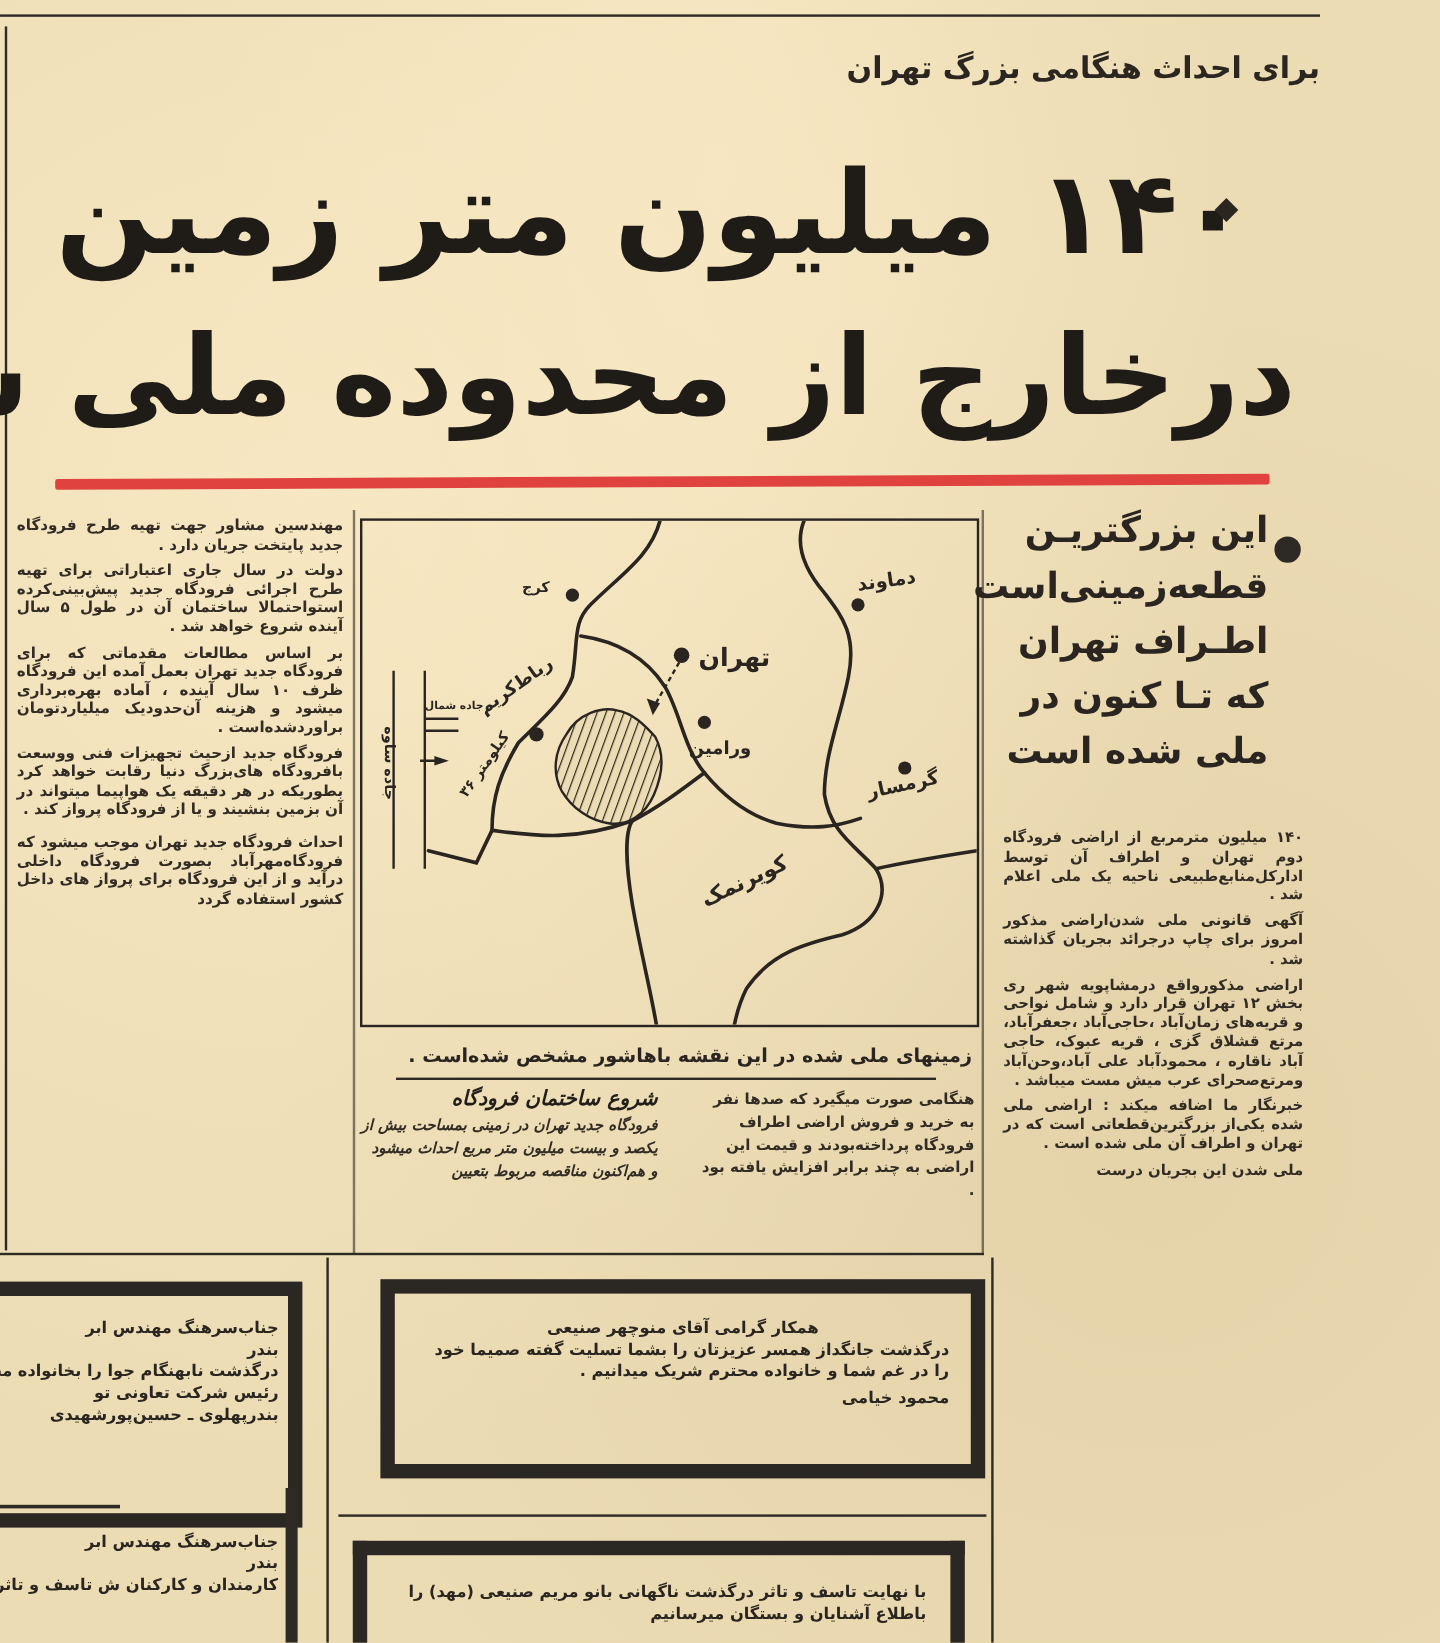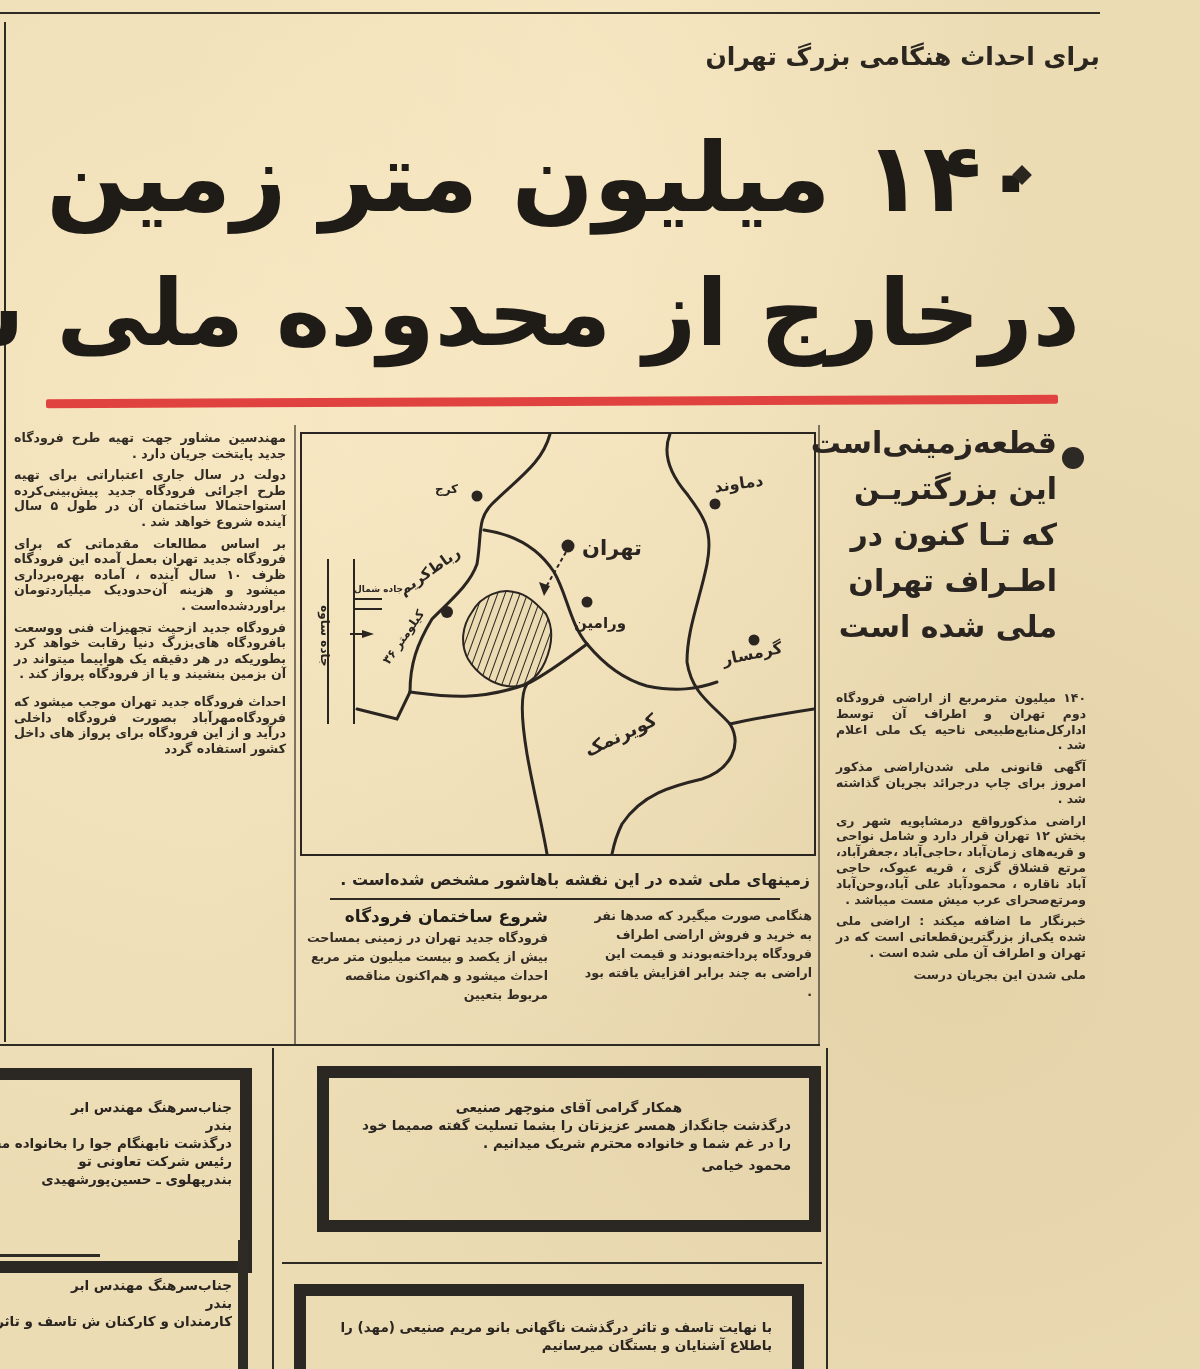--- a/index.html
+++ b/index.html
@@ -132,8 +132,8 @@
 
 <div class="dot-bullet" style="left:1062px;top:447px;"></div>
 <div class="abs rtl highlight" style="left:835px;top:420px;width:222px;">
+  <div>این بزرگتریـن</div>
   <div>قطعه‌زمینی‌است</div>
-  <div>این بزرگتریـن</div>
   <div>که تـا کنون در</div>
   <div>اطـراف تهران</div>
   <div>ملی شده است</div>

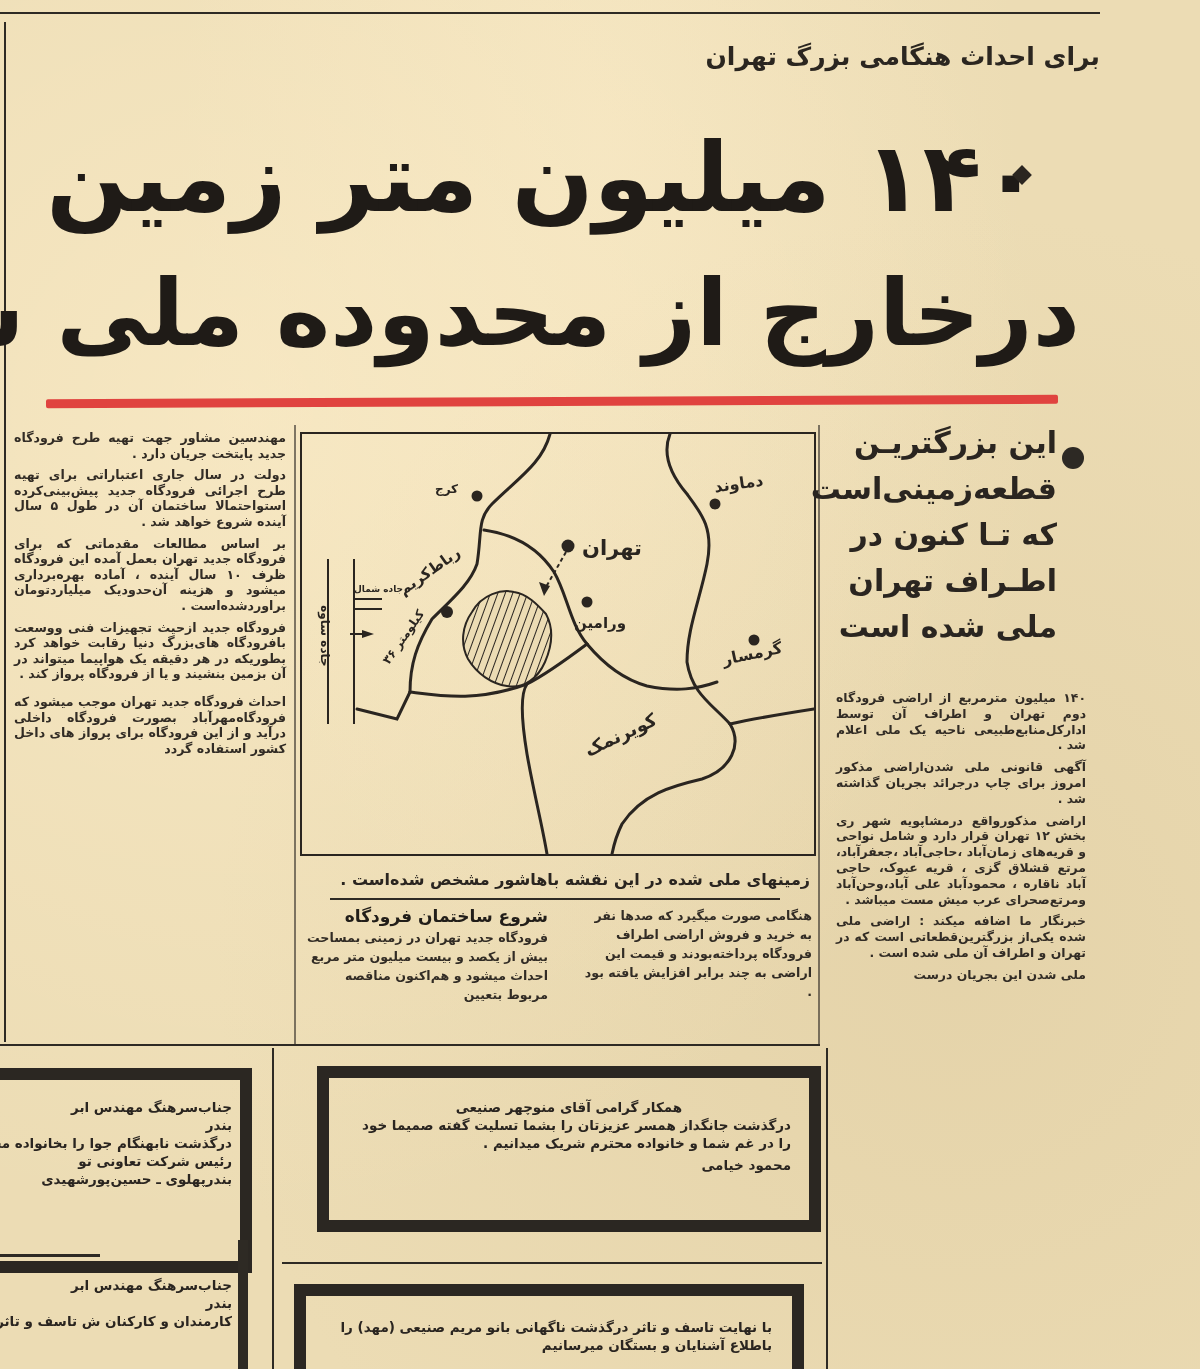--- a/index.html
+++ b/index.html
@@ -134,8 +134,8 @@
 <div class="abs rtl highlight" style="left:835px;top:420px;width:222px;">
   <div>این بزرگتریـن</div>
   <div>قطعه‌زمینی‌است</div>
+  <div>اطـراف تهران</div>
   <div>که تـا کنون در</div>
-  <div>اطـراف تهران</div>
   <div>ملی شده است</div>
 </div>
 

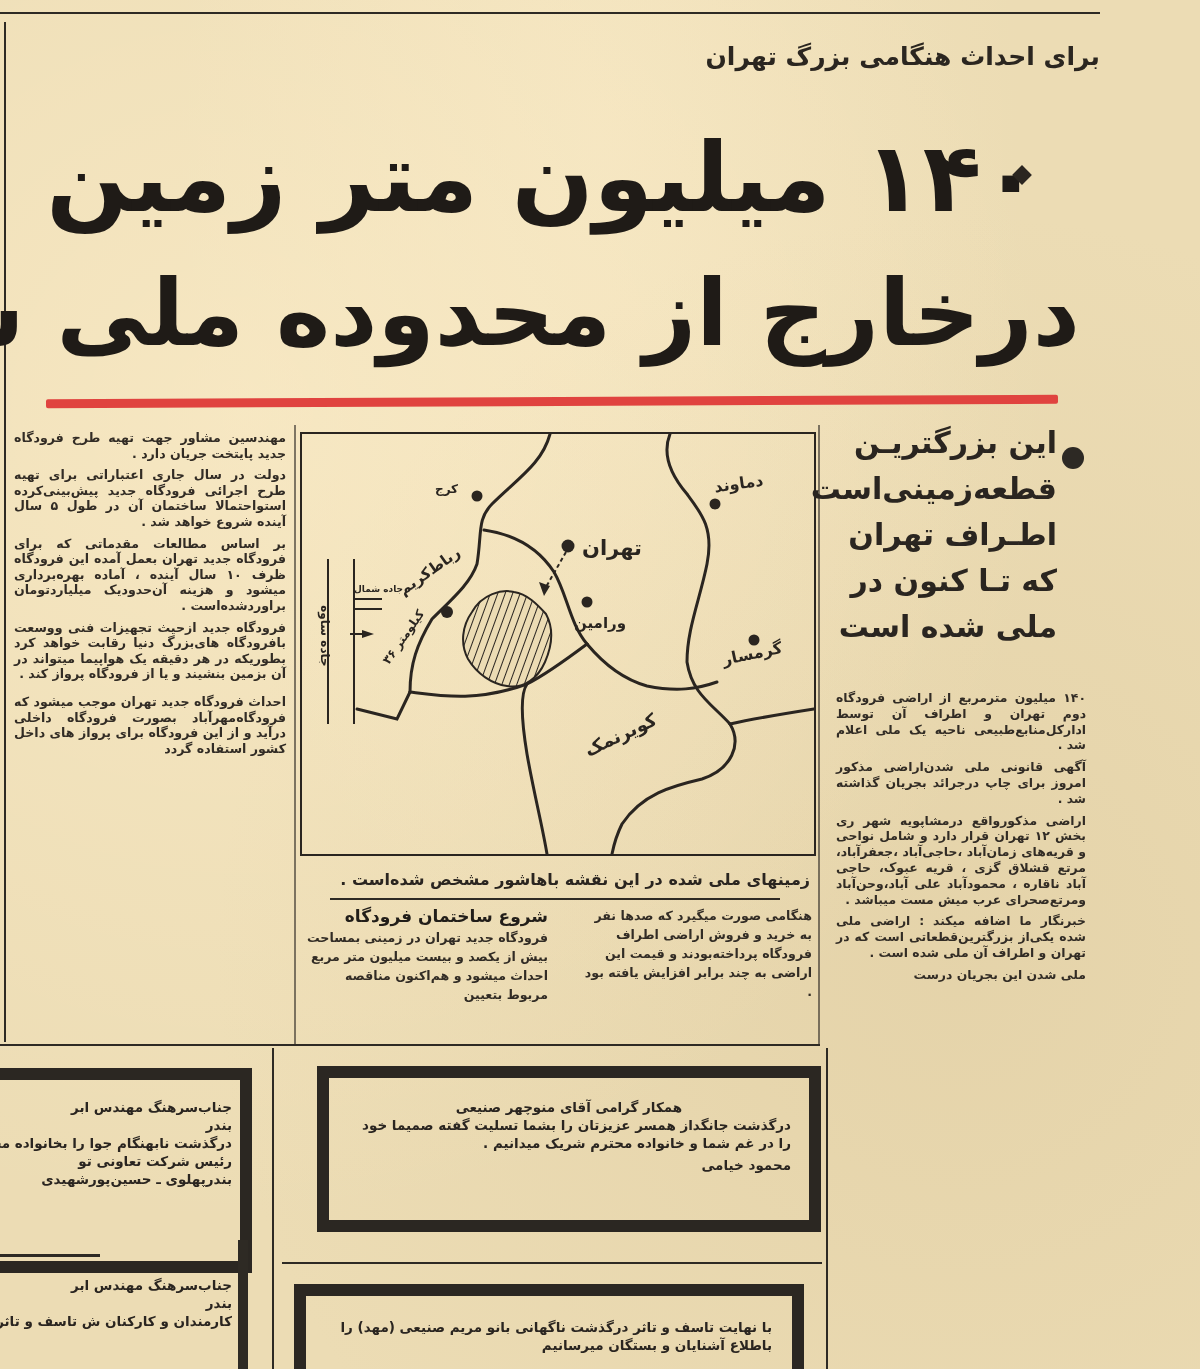--- a/index.html
+++ b/index.html
@@ -150,7 +150,7 @@
 <div class="abs rtl" style="left:580px;top:906px;width:232px;">
   <div class="col" style="font-size:12.6px;line-height:19px;">هنگامی صورت میگیرد که صدها نفر به خرید و فروش اراضی اطراف فرودگاه پرداخته‌بودند و قیمت این اراضی به چند برابر افزایش یافته بود .</div>
 </div>
-<div class="abs rtl" style="left:300px;top:906px;width:248px;">
+<div class="abs rtl" style="left:300px;top:906px;width:248px;font-style:italic;">
   <div class="subhead">شروع ساختمان فرودگاه</div>
   <div class="col" style="font-size:12.6px;line-height:19px;margin-top:2px;">فرودگاه جدید تهران در زمینی بمساحت بیش از یکصد و بیست میلیون متر مربع احداث میشود و هم‌اکنون مناقصه مربوط بتعیین</div>
 </div>

